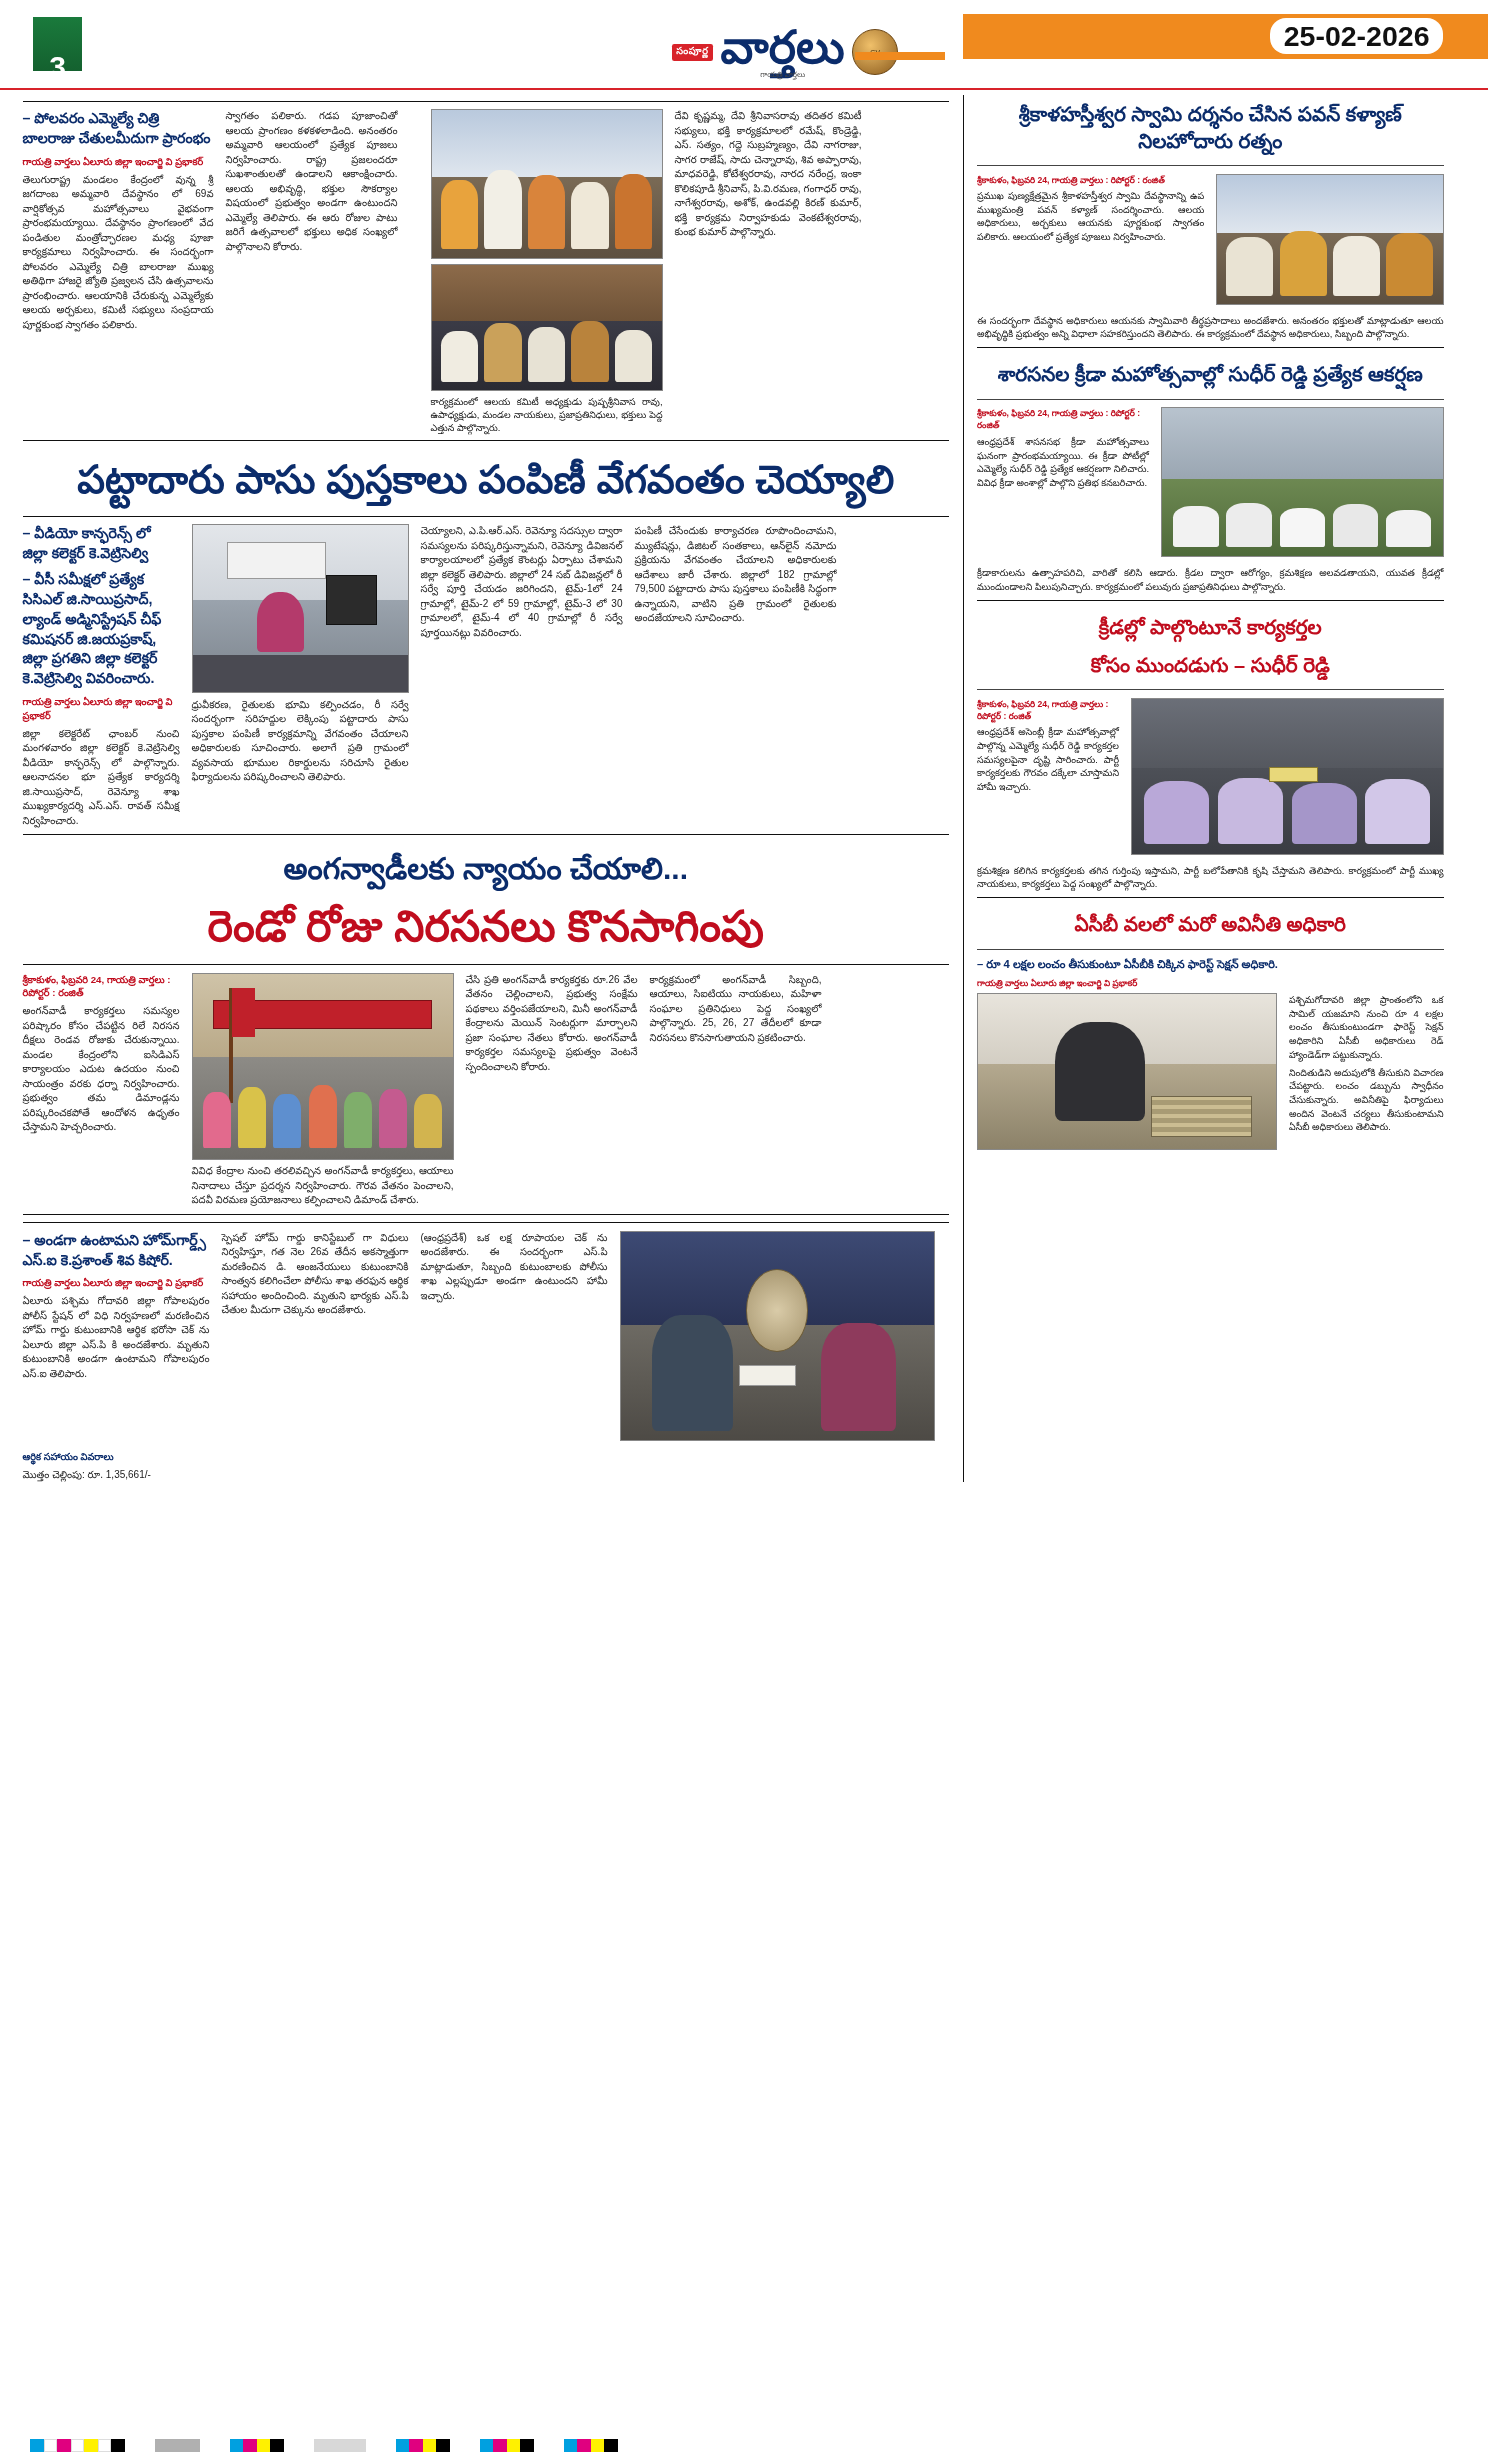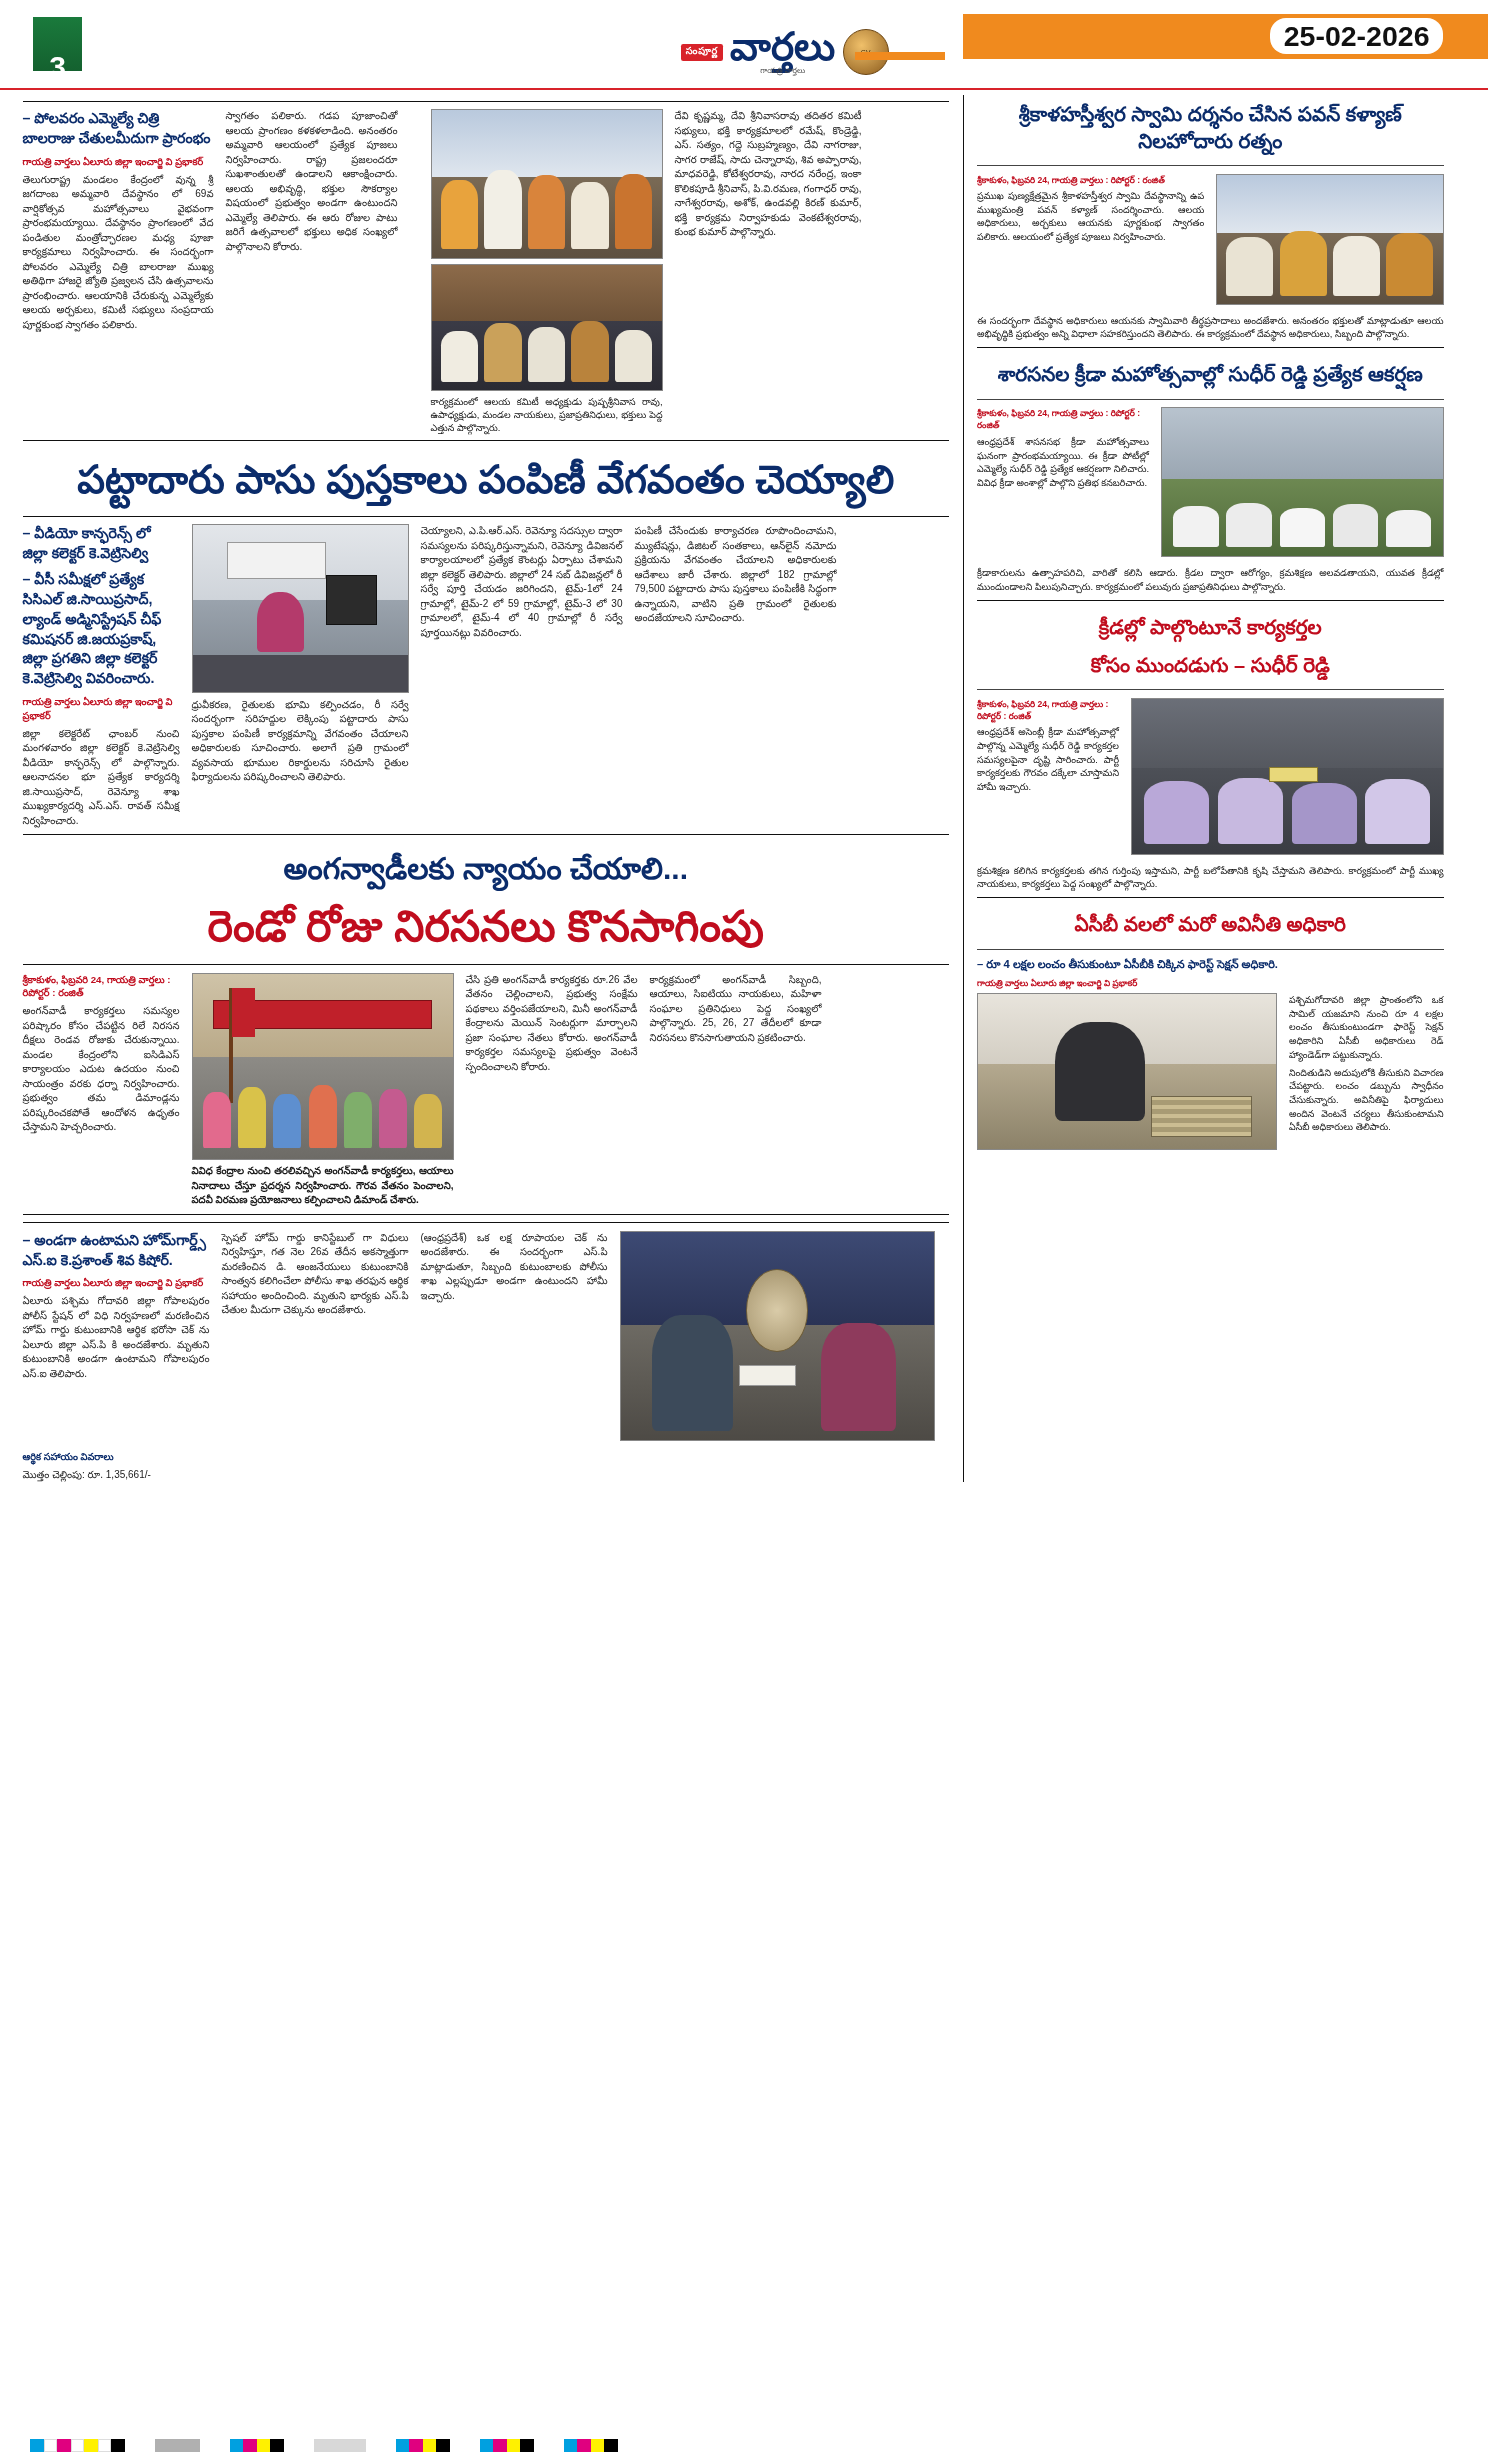--- a/index.html
+++ b/index.html
@@ -57,7 +57,7 @@
     letter-spacing:0.7px;
   }
   .logo-main {
-    font-size:39px;
+    font-size:46px;
     font-weight:bold;
     color:#0b2c6b;
     line-height:1;

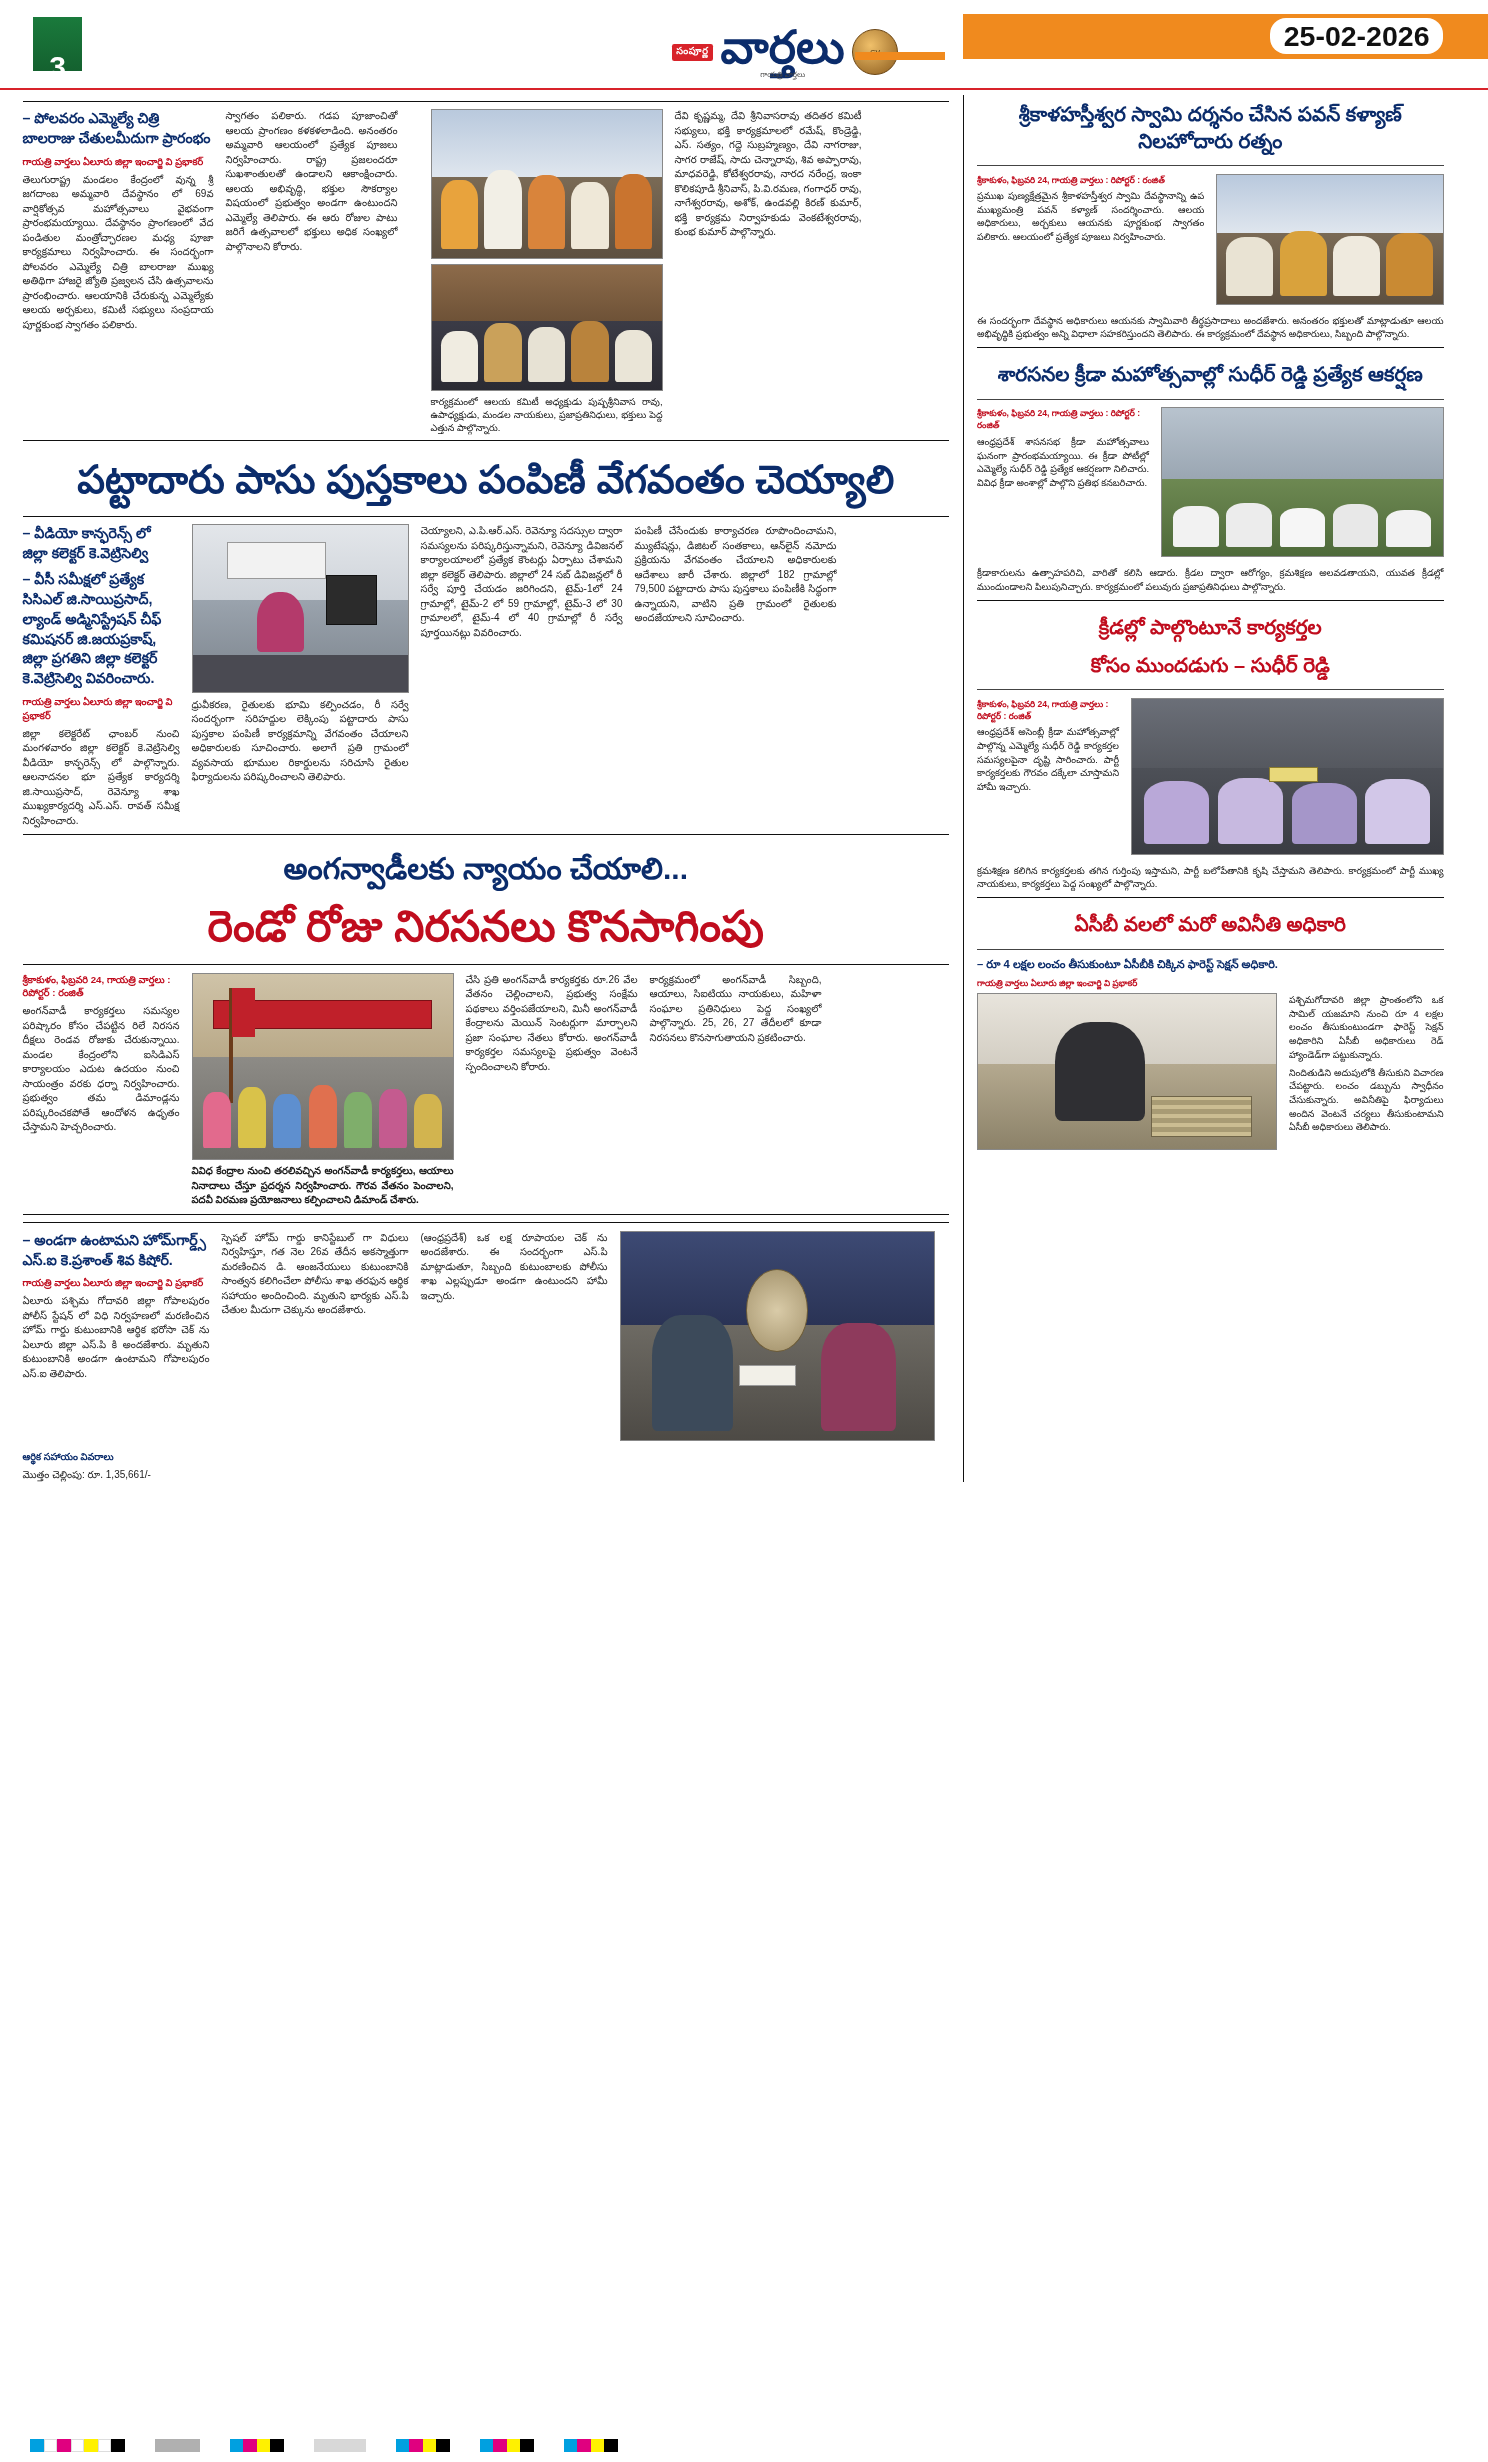--- a/index.html
+++ b/index.html
@@ -328,7 +328,7 @@
             <div class="byline">శ్రీకాకుళం, ఫిబ్రవరి 24, గాయత్రి వార్తలు : రిపోర్టర్ : రంజిత్</div>
             <div class="body-text">అంగన్‌వాడీ కార్యకర్తలు సమస్యల పరిష్కారం కోసం చేపట్టిన రిలే నిరసన దీక్షలు రెండవ రోజుకు చేరుకున్నాయి. మండల కేంద్రంలోని ఐసిడిఎస్ కార్యాలయం ఎదుట ఉదయం నుంచి సాయంత్రం వరకు ధర్నా నిర్వహించారు. ప్రభుత్వం తమ డిమాండ్లను పరిష్కరించకపోతే ఆందోళన ఉధృతం చేస్తామని హెచ్చరించారు.</div>
           </div>
-          <div class="col" style="flex:0 0 262px;font-weight:bold;">
+          <div class="col" style="flex:0 0 262px;">
             <div class="photo protest" style="height:187px;">
               <div class="ph-sky"></div>
                 <div class="ph-ground"></div>

